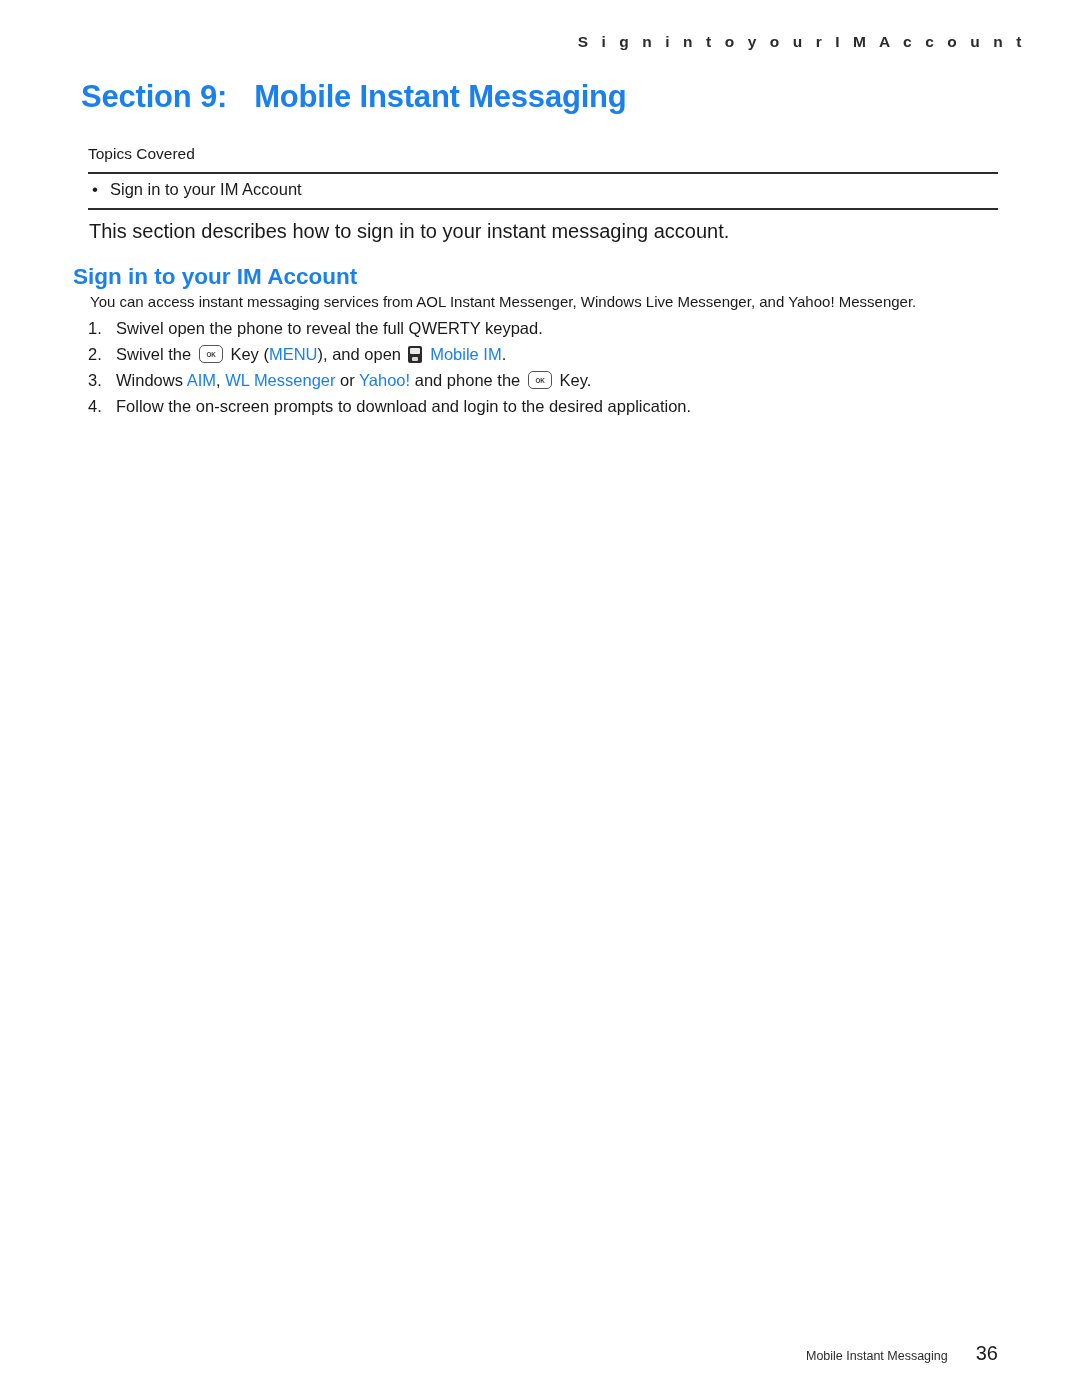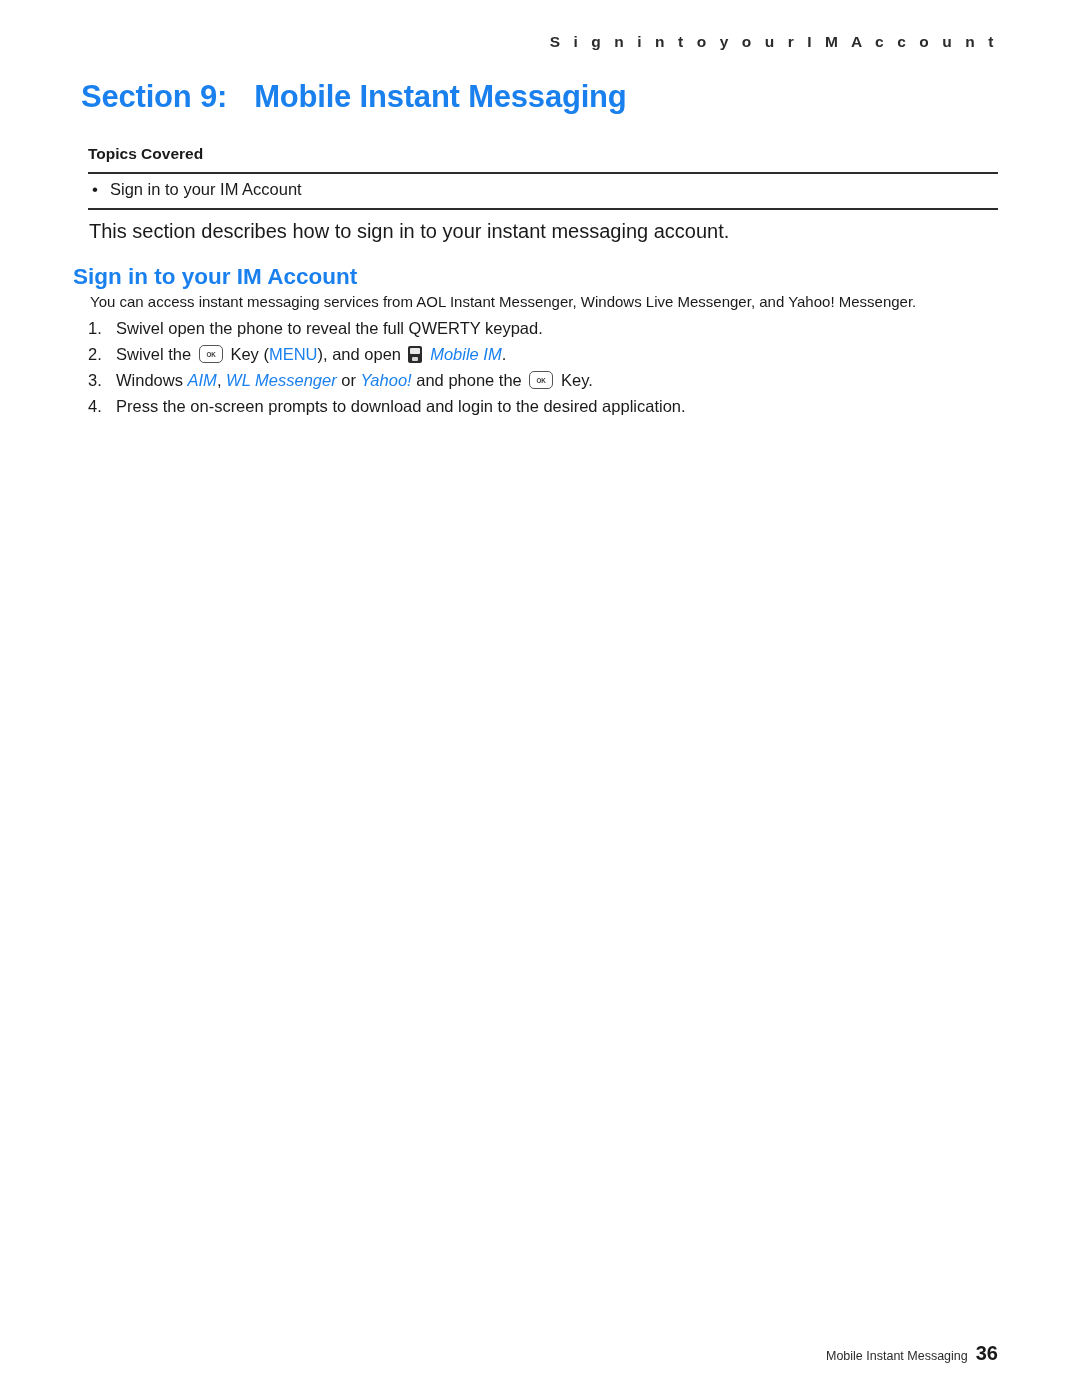--- a/index.html
+++ b/index.html
@@ -33,6 +33,7 @@
     letter-spacing: 4.6px;
     color: #2b2b2b;
     white-space: nowrap;
+    padding-left: 28px;
   }
 
   

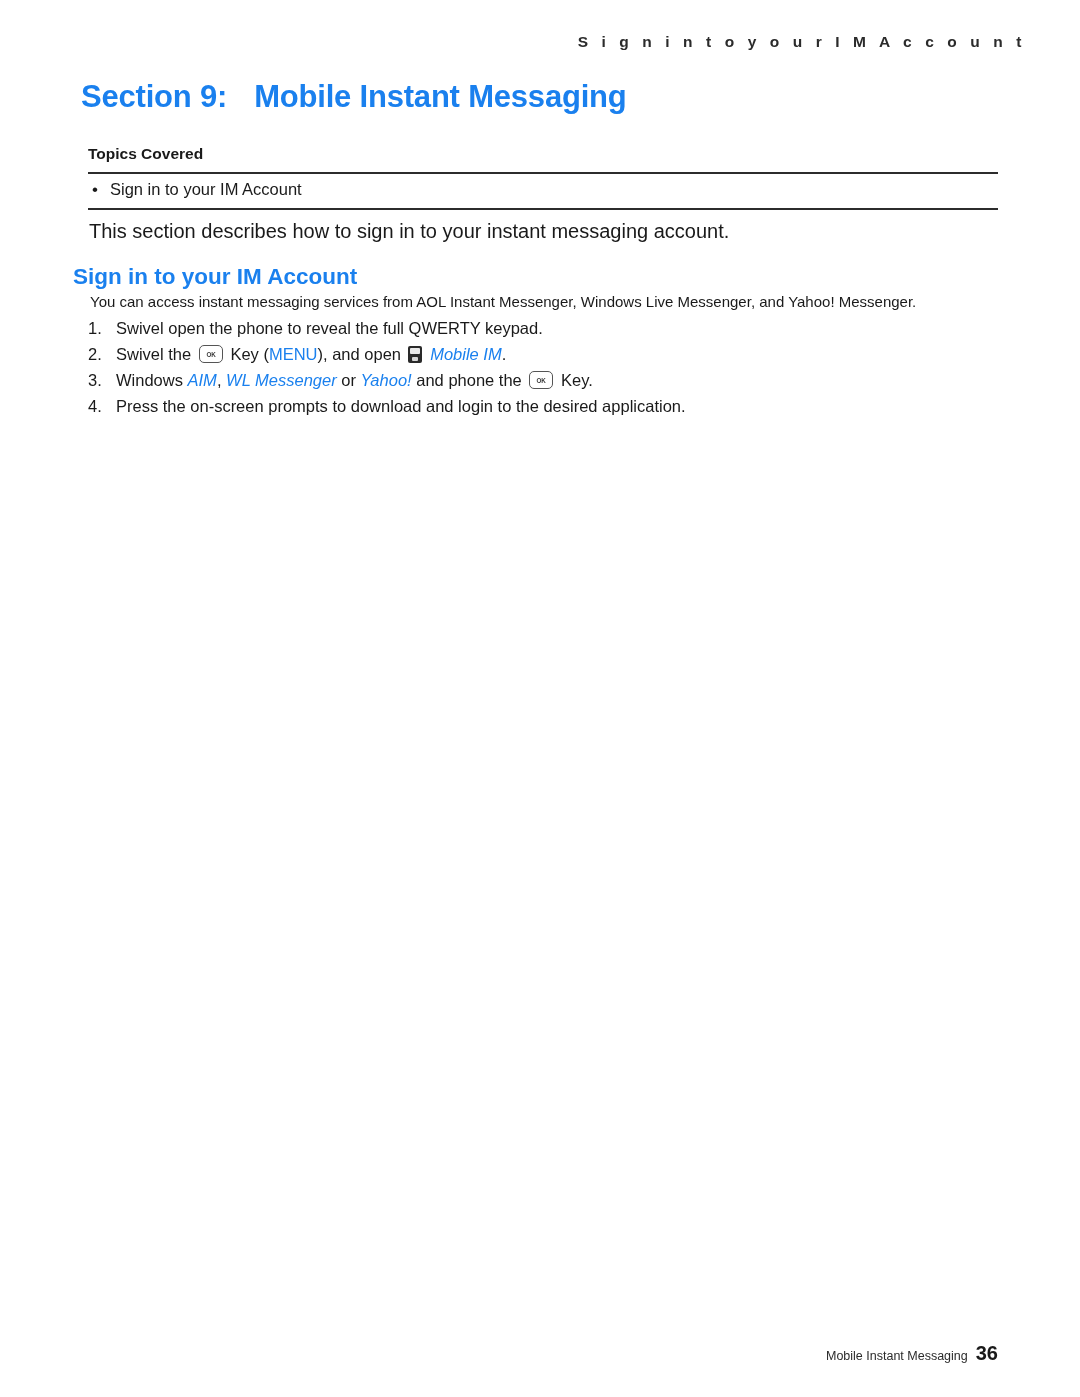--- a/index.html
+++ b/index.html
@@ -55,7 +55,7 @@
     top: 145px;
     left: 88px;
     font-size: 15.5px;
-    font-weight: 700;
+    font-weight: 400;
     color: #1a1a1a;
   }
   .rule {

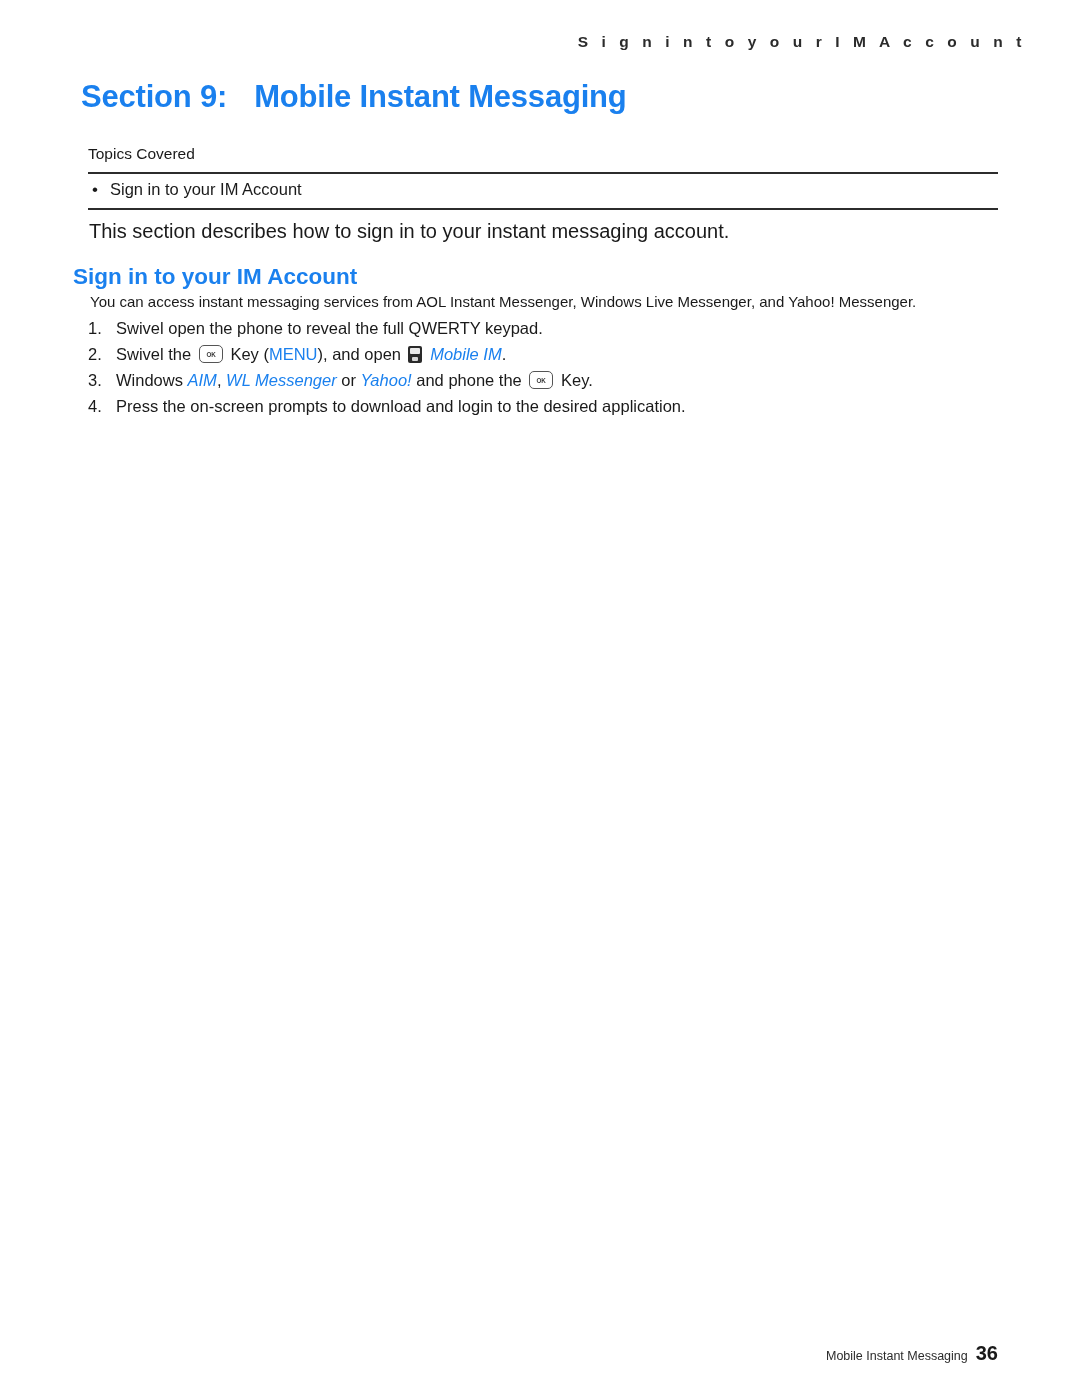--- a/index.html
+++ b/index.html
@@ -138,7 +138,7 @@
   .step-text { display: inline-block; }
 
   .blue { color: #1a80ee; }
-  .blue-i { color: #1a80ee; font-style: italic; }
+  .blue-i { color: #1a80ee; }
 
   
   .ok-key {

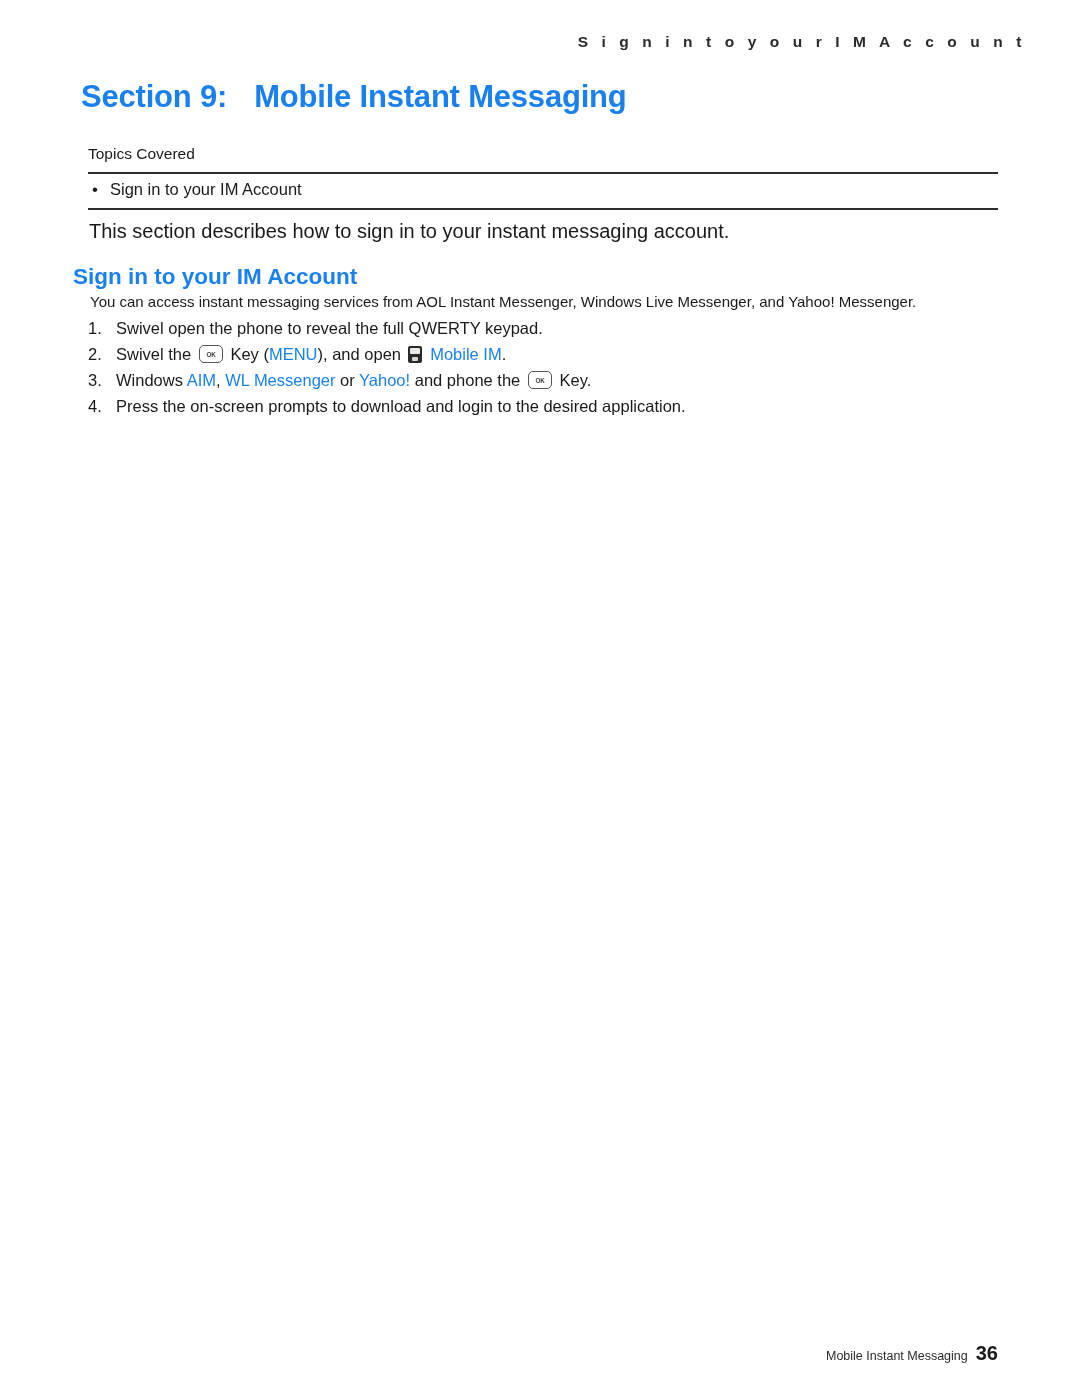--- a/index.html
+++ b/index.html
@@ -260,7 +260,7 @@
       </div>
       <div class="step">
         <span class="step-num">4.</span>
-        <span class="step-text"><span>Press the on-screen prompts to download and login to the desired application.</span></span>
+        <span class="step-text"><span>Follow the on-screen prompts to download and login to the desired application.</span></span>
       </div>
     </div>
 

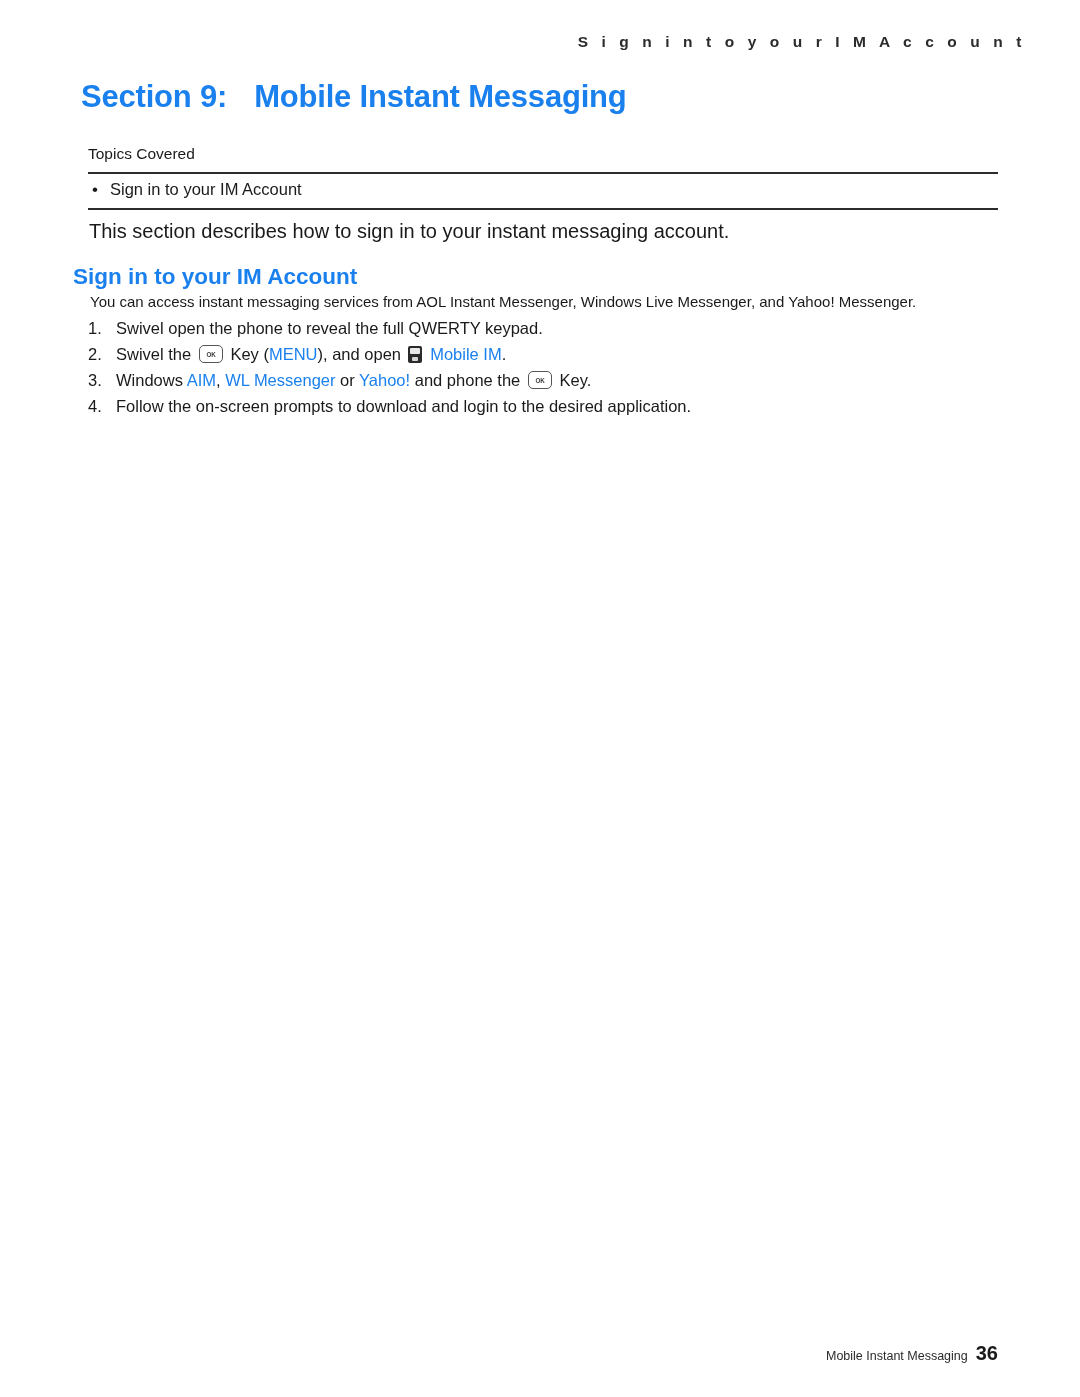--- a/index.html
+++ b/index.html
@@ -212,9 +212,9 @@
   }
   .footer-page {
     font-size: 20px;
-    font-weight: 700;
-    color: #1a1a1a;
-    margin-left: 8px;
+    font-weight: 400;
+    color: #1a1a1a;
+    margin-left: 28px;
   }
 </style>
 </head>

